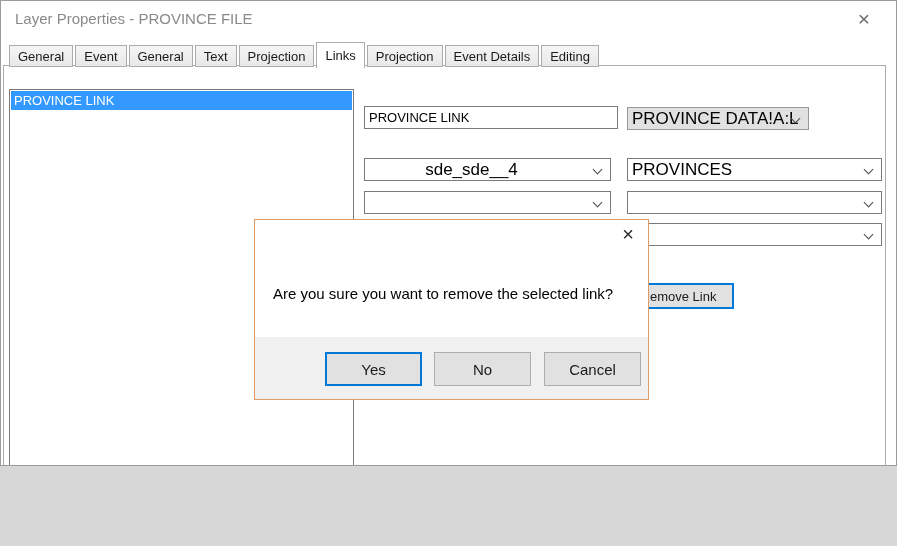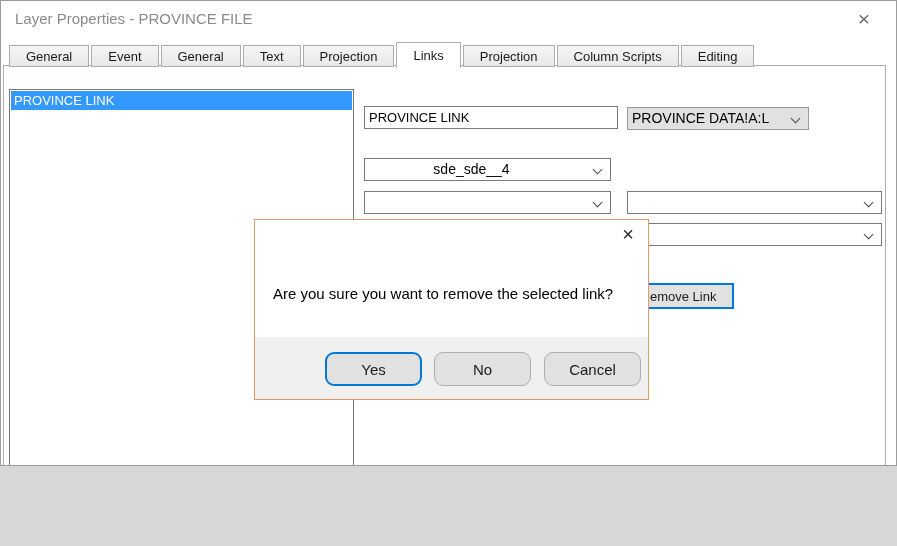--- a/index.html
+++ b/index.html
@@ -12,7 +12,7 @@
   .win-close { position:absolute; left:849px; top:5px; width:28px; height:26px;
     font-size:21px; color:#6b6b6b; text-align:center; line-height:26px; cursor:default; font-weight:300;}
   .tabs { position:absolute; left:8px; top:40px; height:26px; display:flex; align-items:flex-end; z-index:3; }
-  .tab { height:22px; line-height:21px; padding:0 16px; font-size:13px; color:#1a1a1a;
+  .tab { height:22px; line-height:21px; padding:0 8px; font-size:13px; color:#1a1a1a;
     background:linear-gradient(#f5f5f5,#e8e8e8); border:1px solid #acacac; margin-right:2px; white-space:nowrap; }
   .tab.active { height:26px; line-height:25px; background:#ffffff; border-bottom:none; margin-bottom:-1px; }
   .tabpage { position:absolute; left:2px; top:64px; width:883px; height:418px;

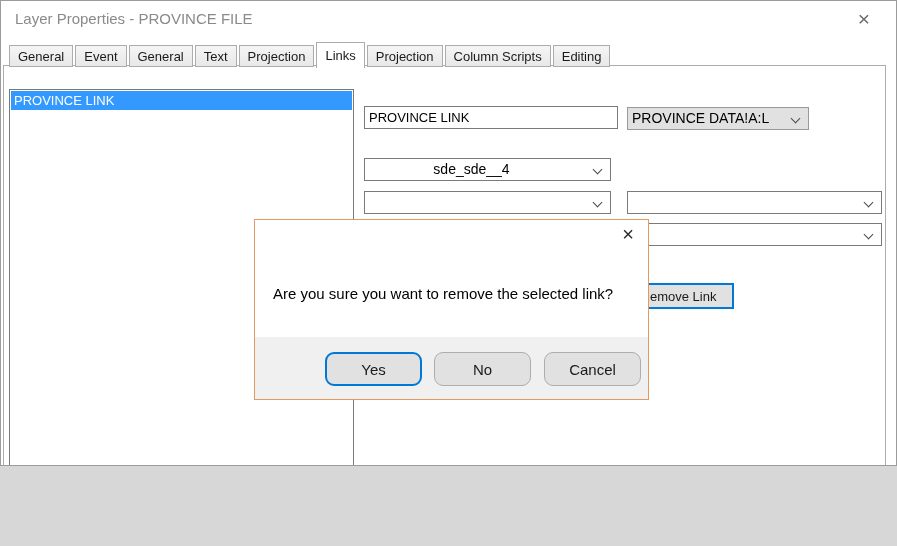--- a/index.html
+++ b/index.html
@@ -58,7 +58,7 @@
     <div class="tab">Projection</div>
     <div class="tab active">Links</div>
     <div class="tab">Projection</div>
-    <div class="tab">Column Scripts</div>
+    <div class="tab">Event Details</div>
     <div class="tab">Editing</div>
   </div>
 

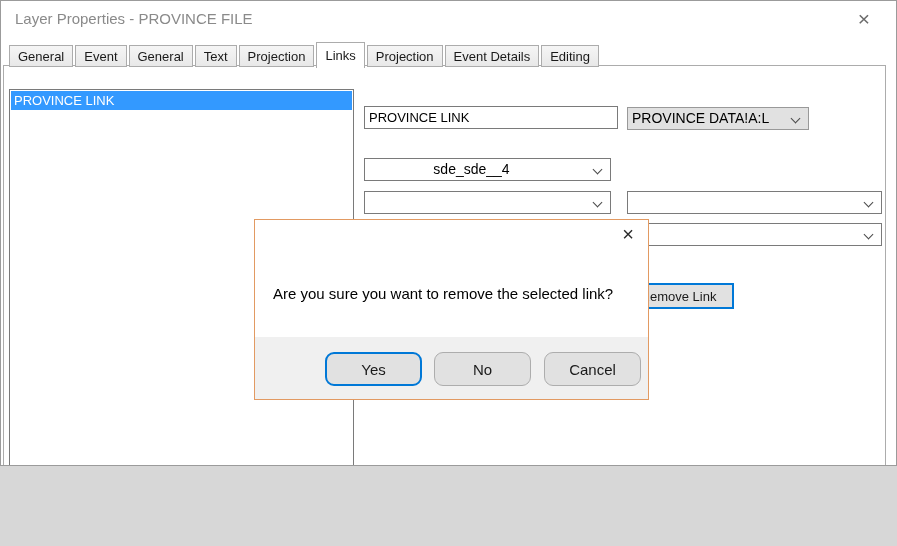--- a/index.html
+++ b/index.html
@@ -27,7 +27,7 @@
   .textinput { position:absolute; height:23px; background:#ffffff; border:1px solid #7a7a7a;
     font-size:13px; padding:0 4px; color:#000; z-index:2; outline:none; }
   .combo { position:absolute; height:23px; background:#ffffff; border:1px solid #7a7a7a;
-    font-size:14px; line-height:21px; padding:0 36px 0 4px; color:#000; z-index:2; white-space:nowrap; overflow:hidden; }
+    font-size:17px; line-height:21px; padding:0 36px 0 4px; color:#000; z-index:2; white-space:nowrap; overflow:hidden; }
   .combo.graycombo { background:#e1e1e1; border:1px solid #999999; }
   .chev { position:absolute; right:9px; top:7px; width:7px; height:7px;
     border-right:1px solid #4a4a4a; border-bottom:1px solid #4a4a4a; transform:rotate(45deg); }

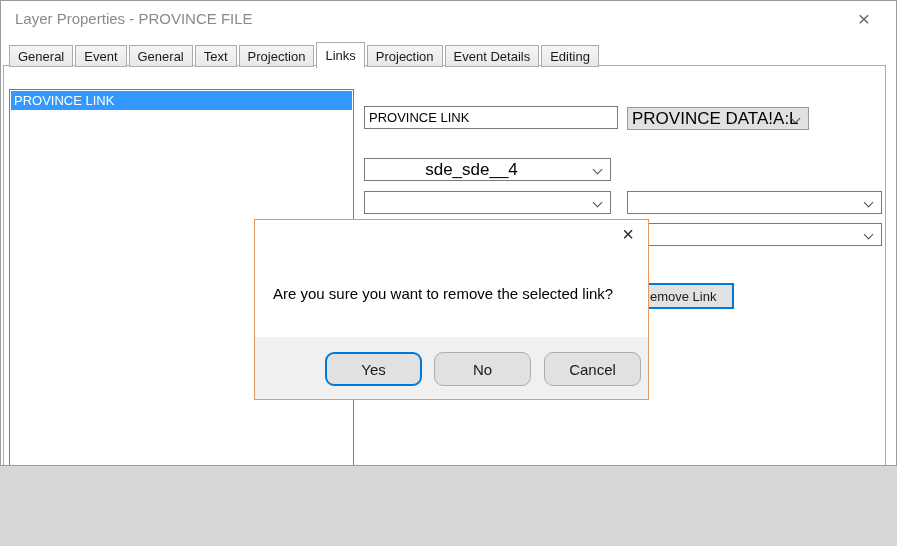--- a/index.html
+++ b/index.html
@@ -87,6 +87,10 @@
     <span>sde_sde__4</span>
     <span class="chev"></span>
   </div>
+  <div class="combo" style="left:626px; top:157px; width:255px;">
+    <span>PROVINCES</span>
+    <span class="chev"></span>
+  </div>
 
   <div class="combo" style="left:363px; top:190px; width:247px;">
     <span></span>

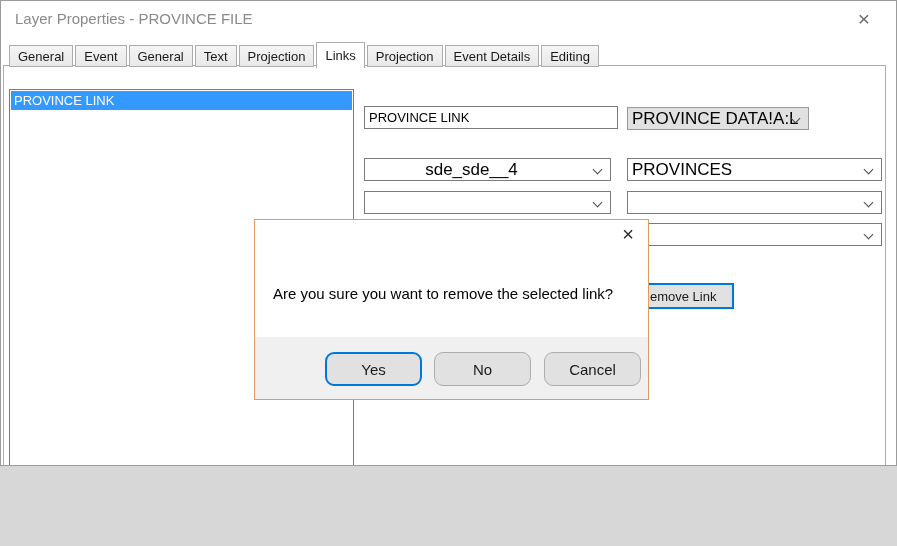--- a/index.html
+++ b/index.html
@@ -40,7 +40,7 @@
     font-size:20px; font-weight:300; color:#2b2b2b; text-align:center; line-height:24px; cursor:default; }
   .modal-msg { position:absolute; left:18px; top:65px; font-size:15px; color:#000; }
   .modal-footer { position:absolute; left:0; bottom:0; width:100%; height:62px; background:#f0f0f0; }
-  .modal-btn { width:97px; height:34px; font-size:15px; top:132px;border-radius:9px; }
+  .modal-btn { width:97px; height:34px; font-size:15px; top:132px; }
 </style>
 </head>
 <body>

